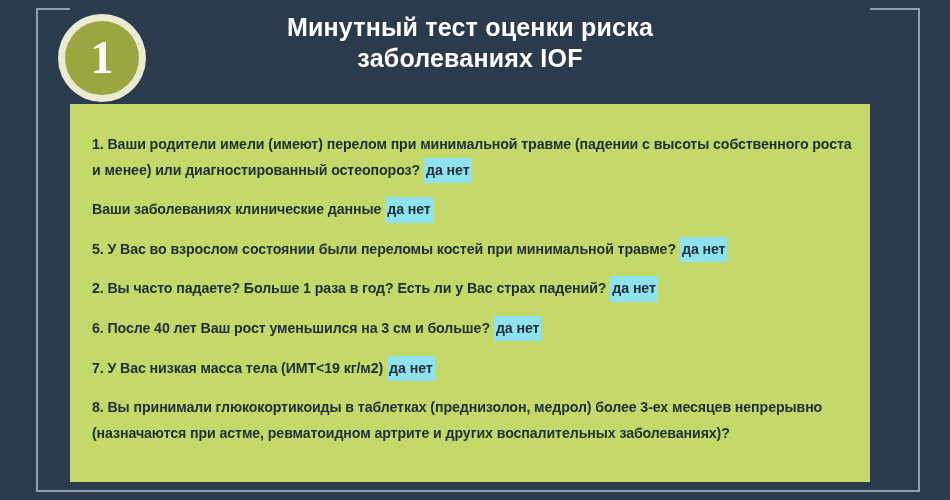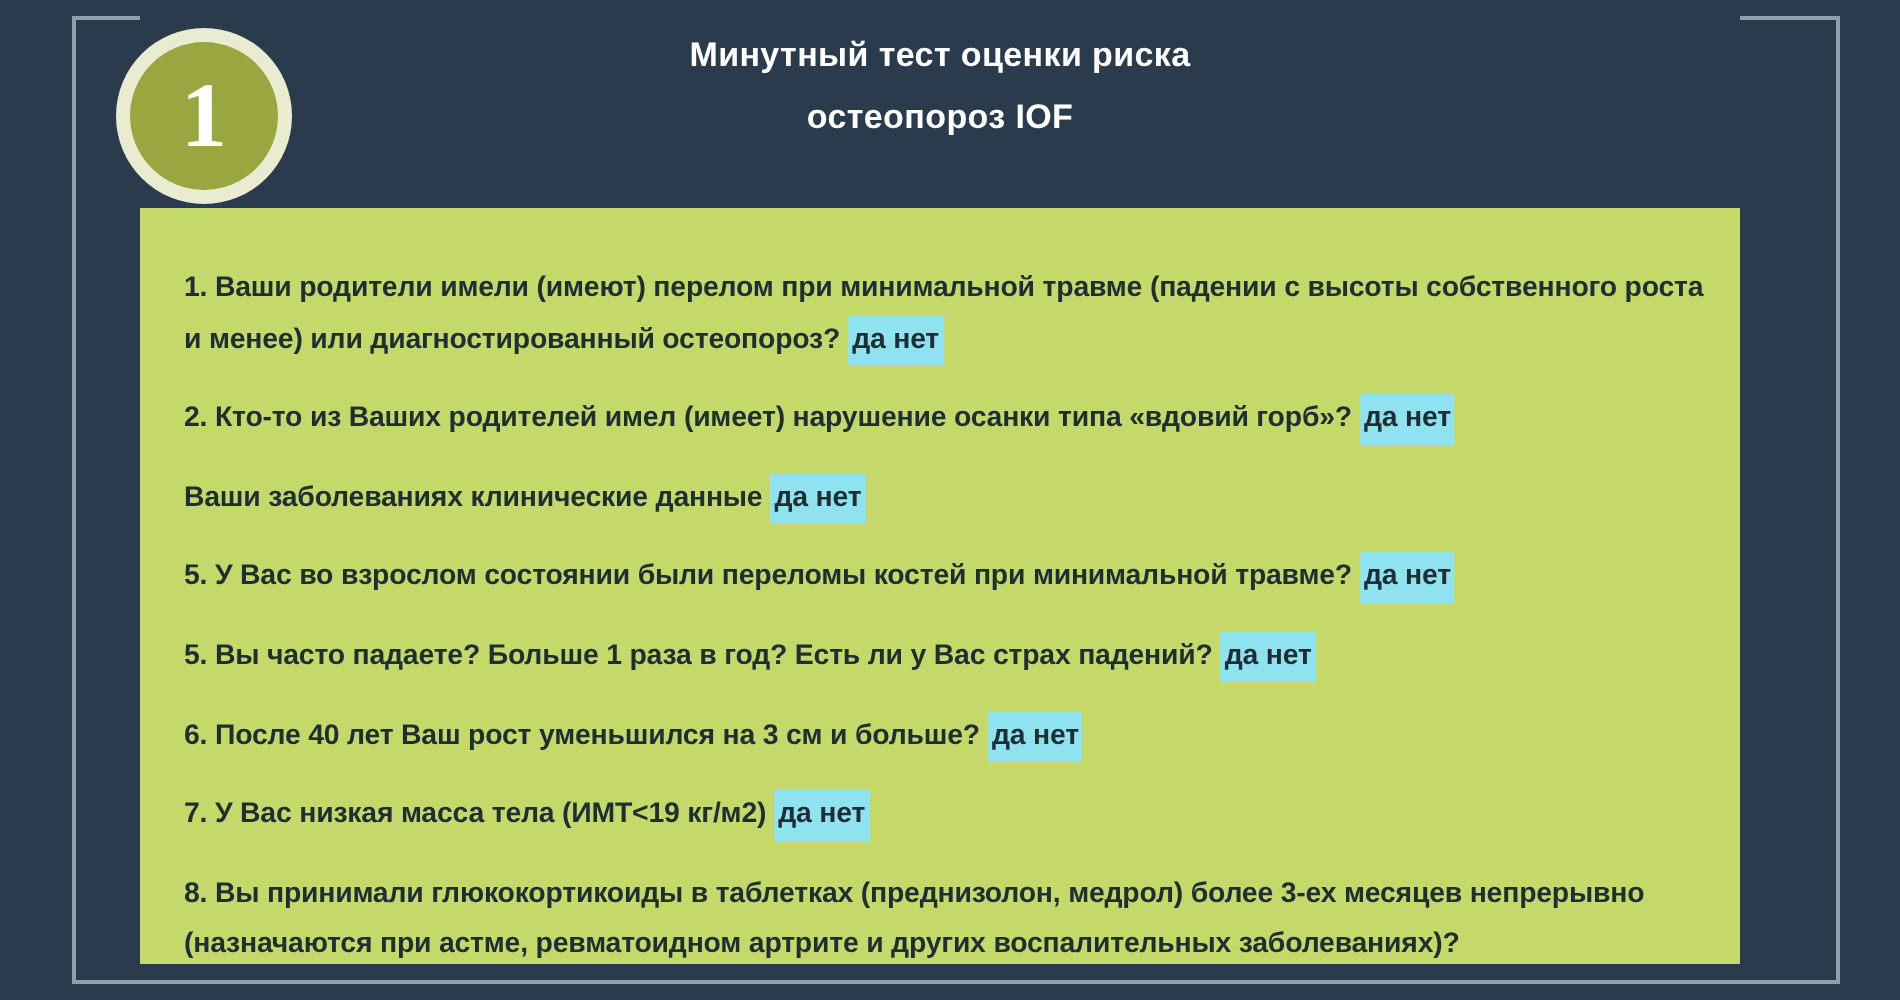--- a/index.html
+++ b/index.html
@@ -48,7 +48,7 @@
     width: 800px;
     text-align: center;
     color: #ffffff;
-    font-size: 17px;
+    font-size: 25px;
     font-weight: bold;
     line-height: 31px;
     letter-spacing: 0.2px;

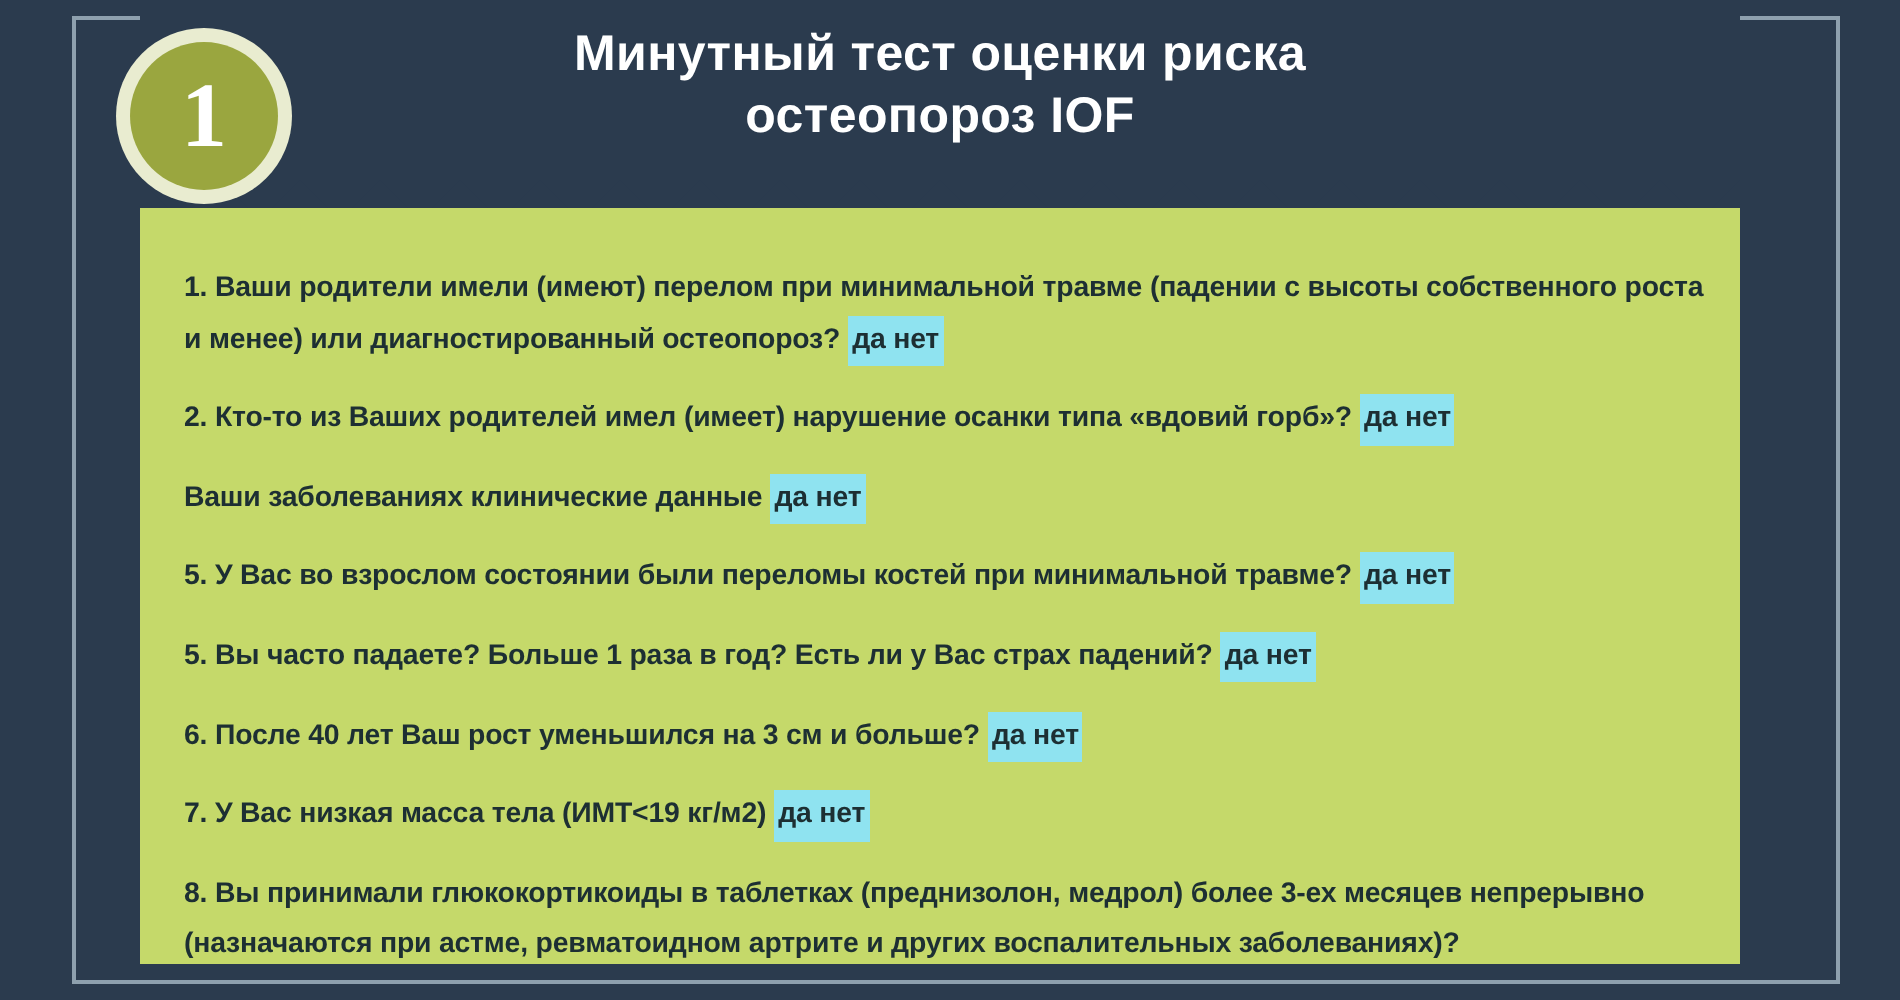--- a/index.html
+++ b/index.html
@@ -163,7 +163,7 @@
 
   <div class="header-title">
     <div>Минутный тест оценки риска</div>
-    <div>остеопороз IOF</div>
+    <div>заболеваниях IOF</div>
   </div>
 
   <svg class="zigzag" viewBox="0 0 800 26" preserveAspectRatio="none">

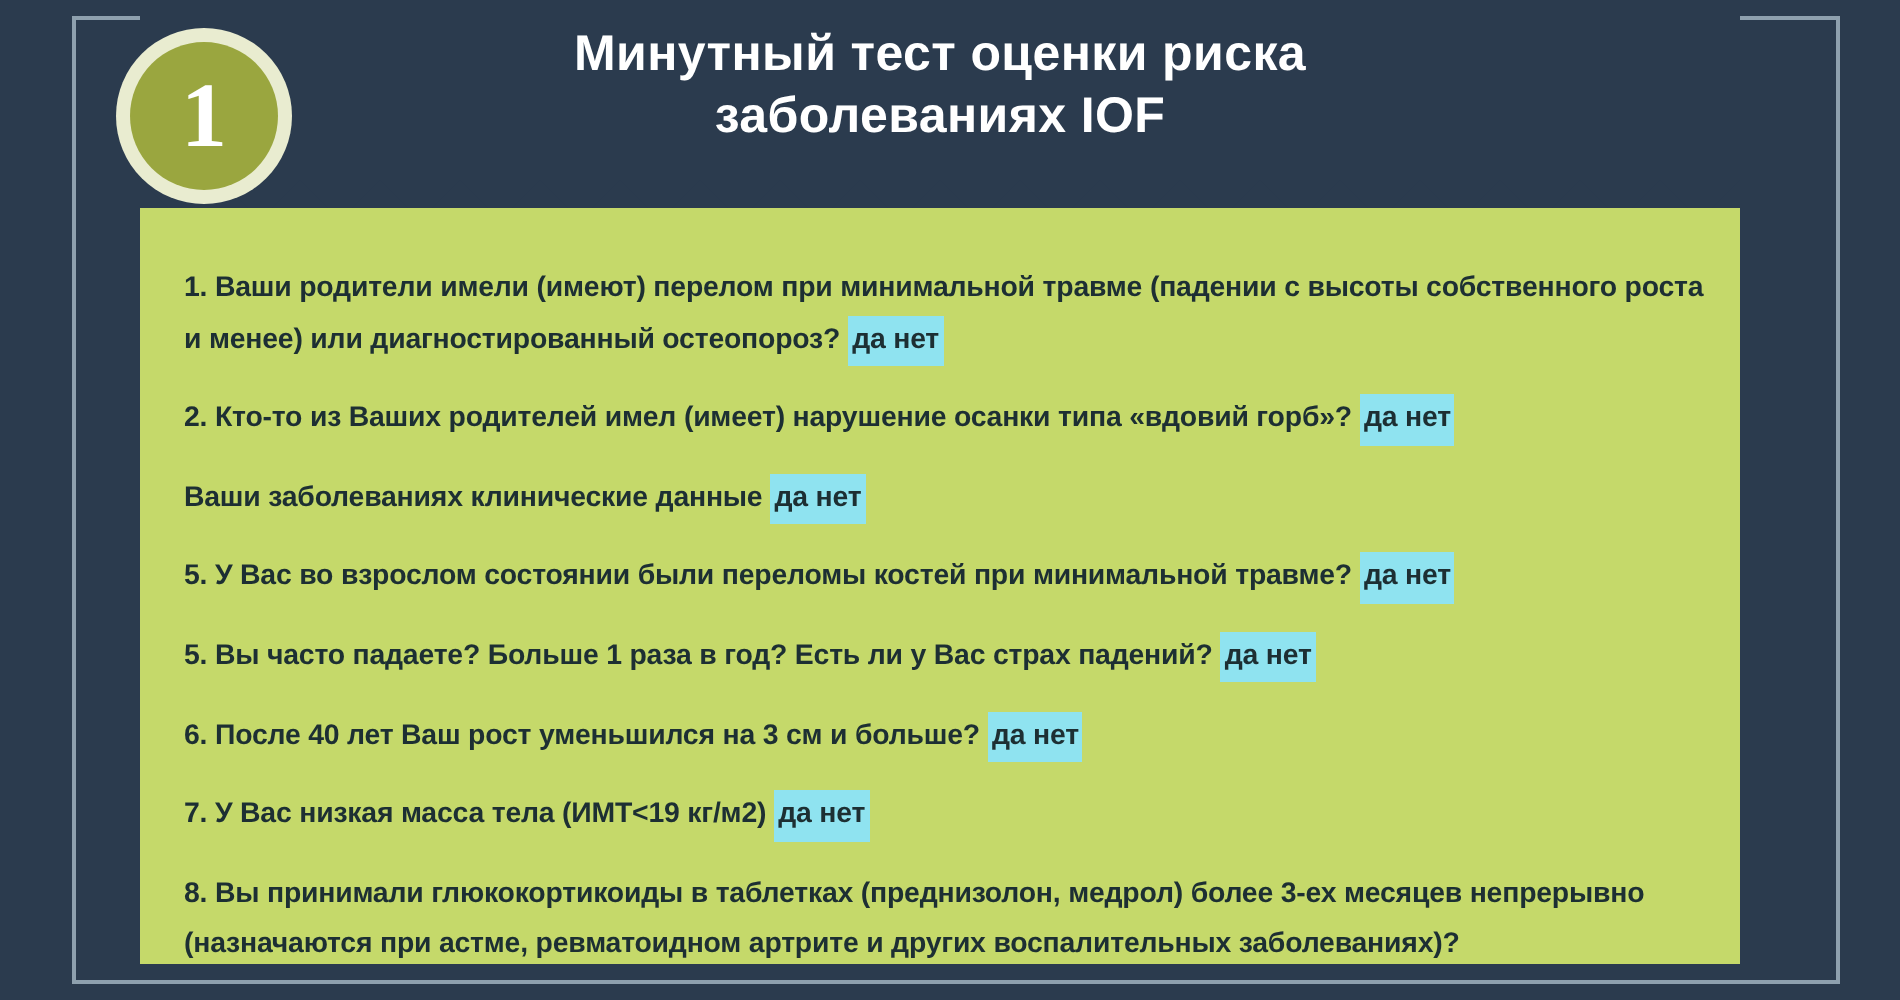--- a/index.html
+++ b/index.html
@@ -175,9 +175,6 @@
       <span class="q-text">1. Ваши родители имели (имеют) перелом при минимальной травме (падении с высоты собственного роста и менее) или диагностированный остеопороз?</span><span class="ans"><span>да</span> <span class="no">нет</span></span>
     </p>
     <p class="q">
-      <span class="q-text">2. Кто-то из Ваших родителей имел (имеет) нарушение осанки типа «вдовий горб»?</span><span class="ans"><span>да</span> <span class="no">нет</span></span>
-    </p>
-    <p class="q">
       <span class="q-text">Ваши заболеваниях клинические данные</span><span class="ans"><span>да</span> <span class="no">нет</span></span>
     </p>
     <p class="q">

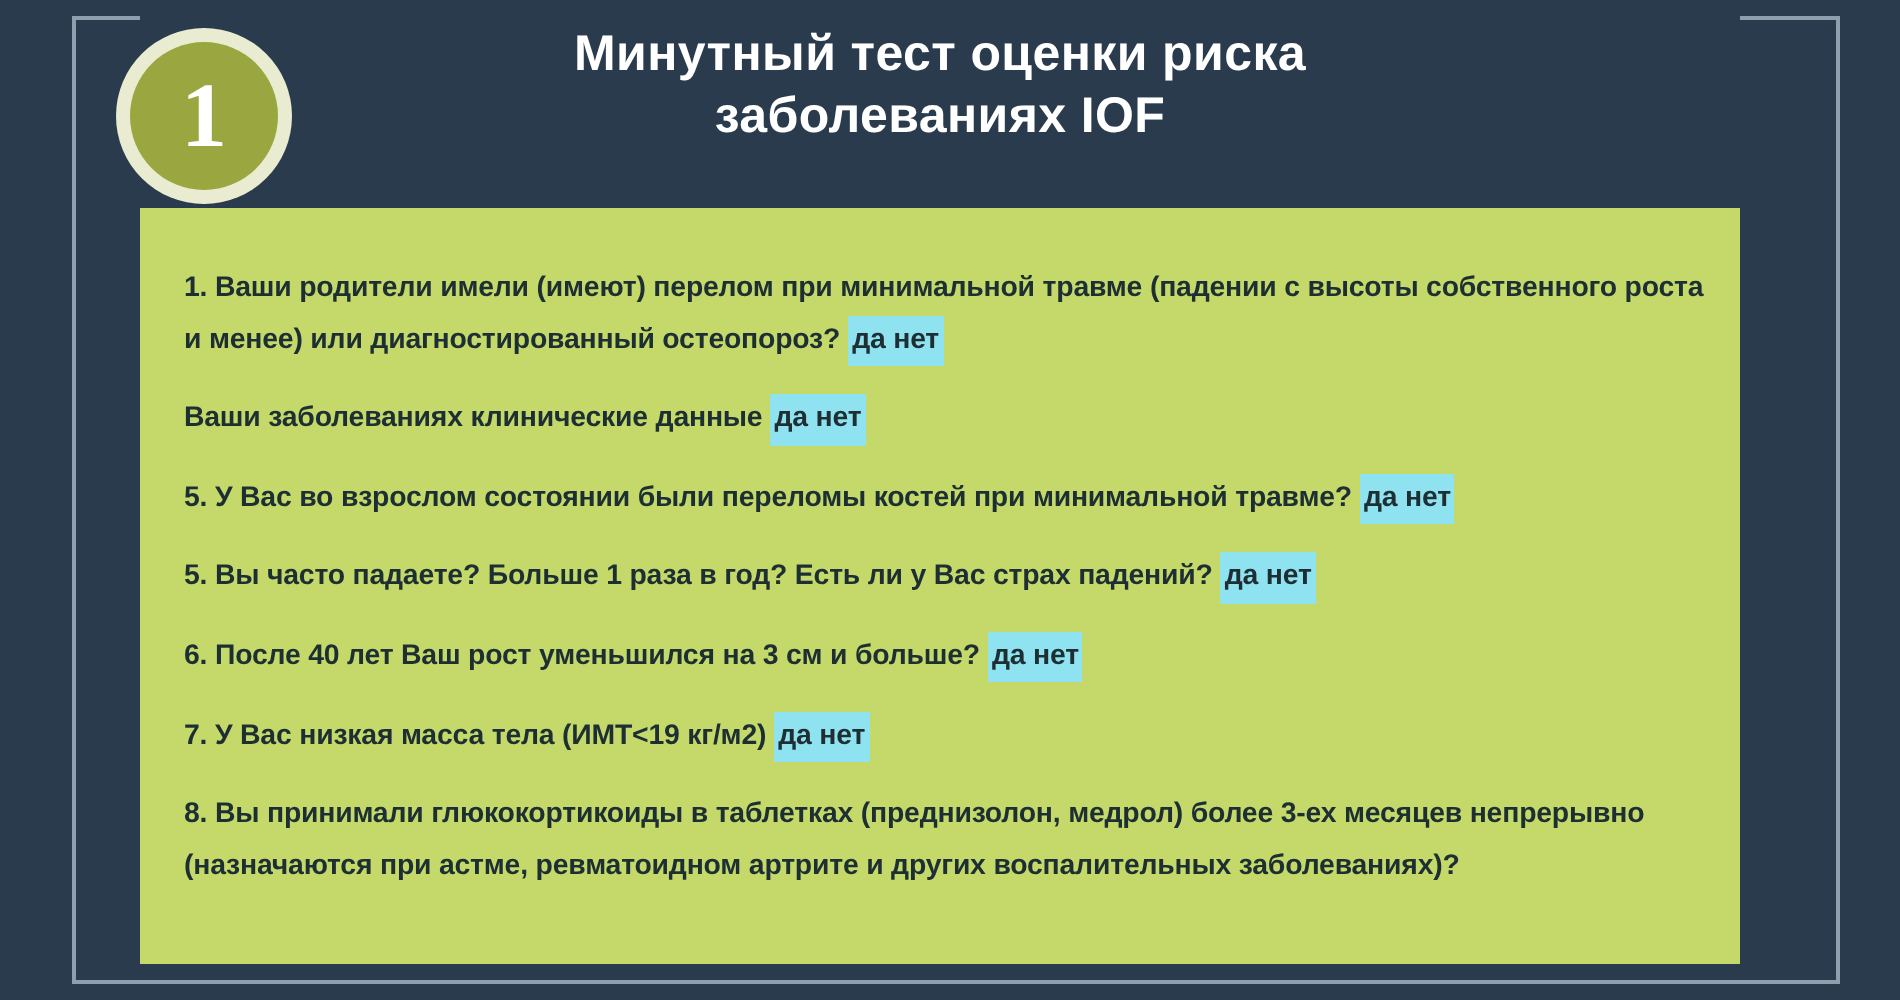--- a/index.html
+++ b/index.html
@@ -181,7 +181,7 @@
       <span class="q-text">5. У Вас во взрослом состоянии были переломы костей при минимальной травме?</span><span class="ans"><span>да</span> <span class="no">нет</span></span>
     </p>
     <p class="q">
-      <span class="q-text">5. Вы часто падаете? Больше 1 раза в год? Есть ли у Вас страх падений?</span><span class="ans"><span>да</span> <span class="no">нет</span></span>
+      <span class="q-text">2. Вы часто падаете? Больше 1 раза в год? Есть ли у Вас страх падений?</span><span class="ans"><span>да</span> <span class="no">нет</span></span>
     </p>
     <p class="q">
       <span class="q-text">6. После 40 лет Ваш рост уменьшился на 3 см и больше?</span><span class="ans"><span>да</span> <span class="no">нет</span></span>

